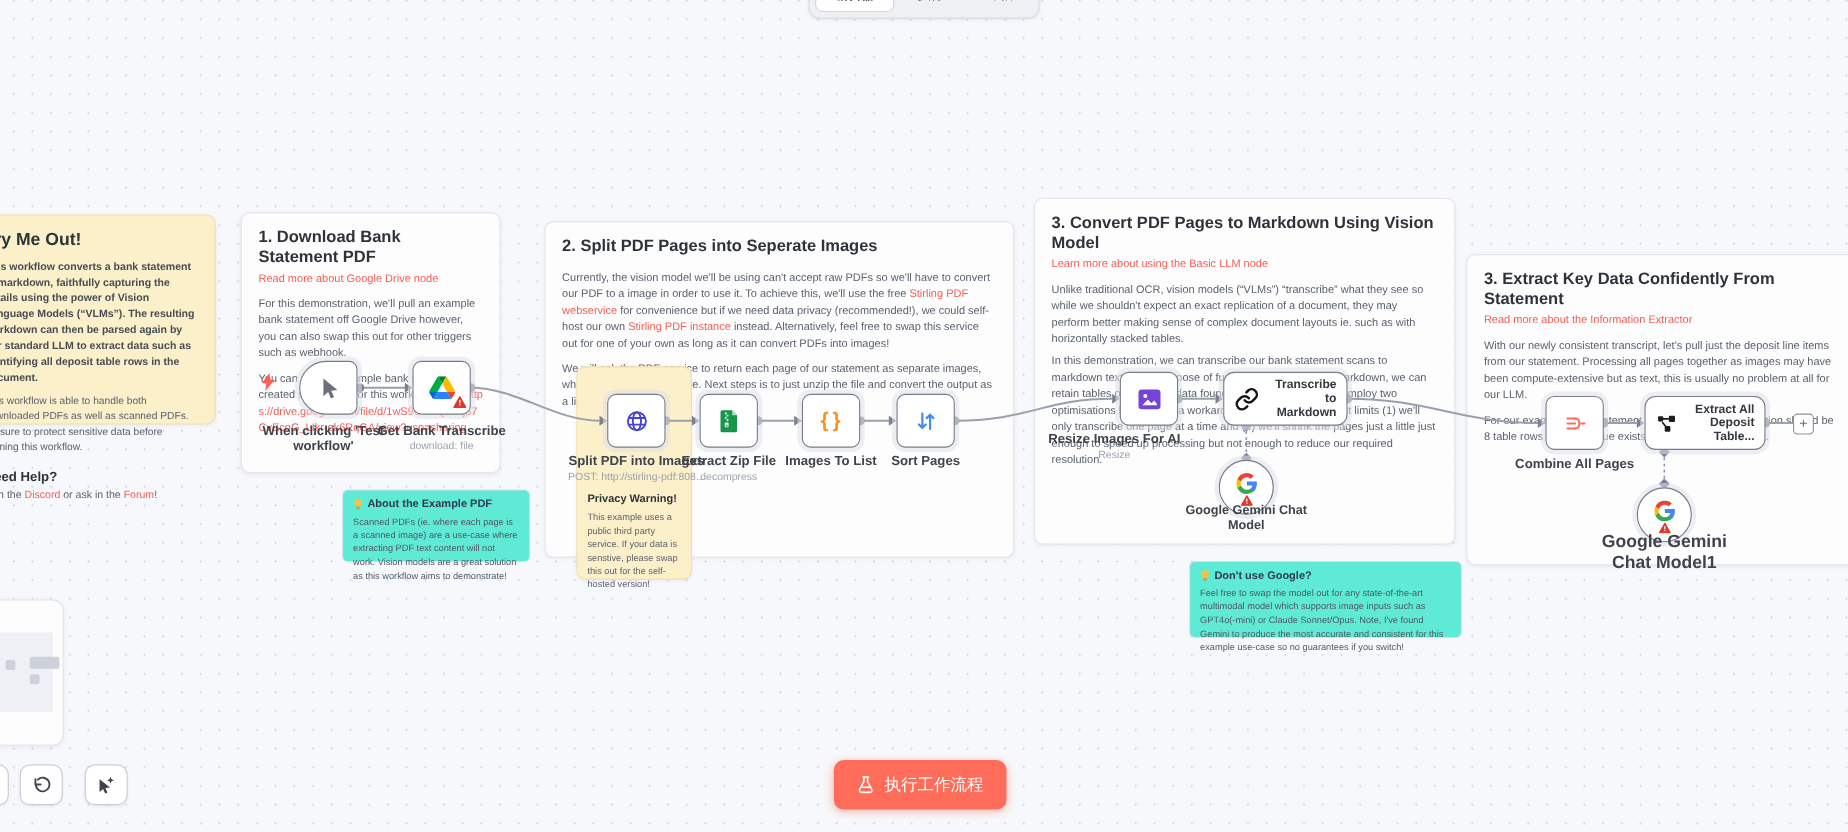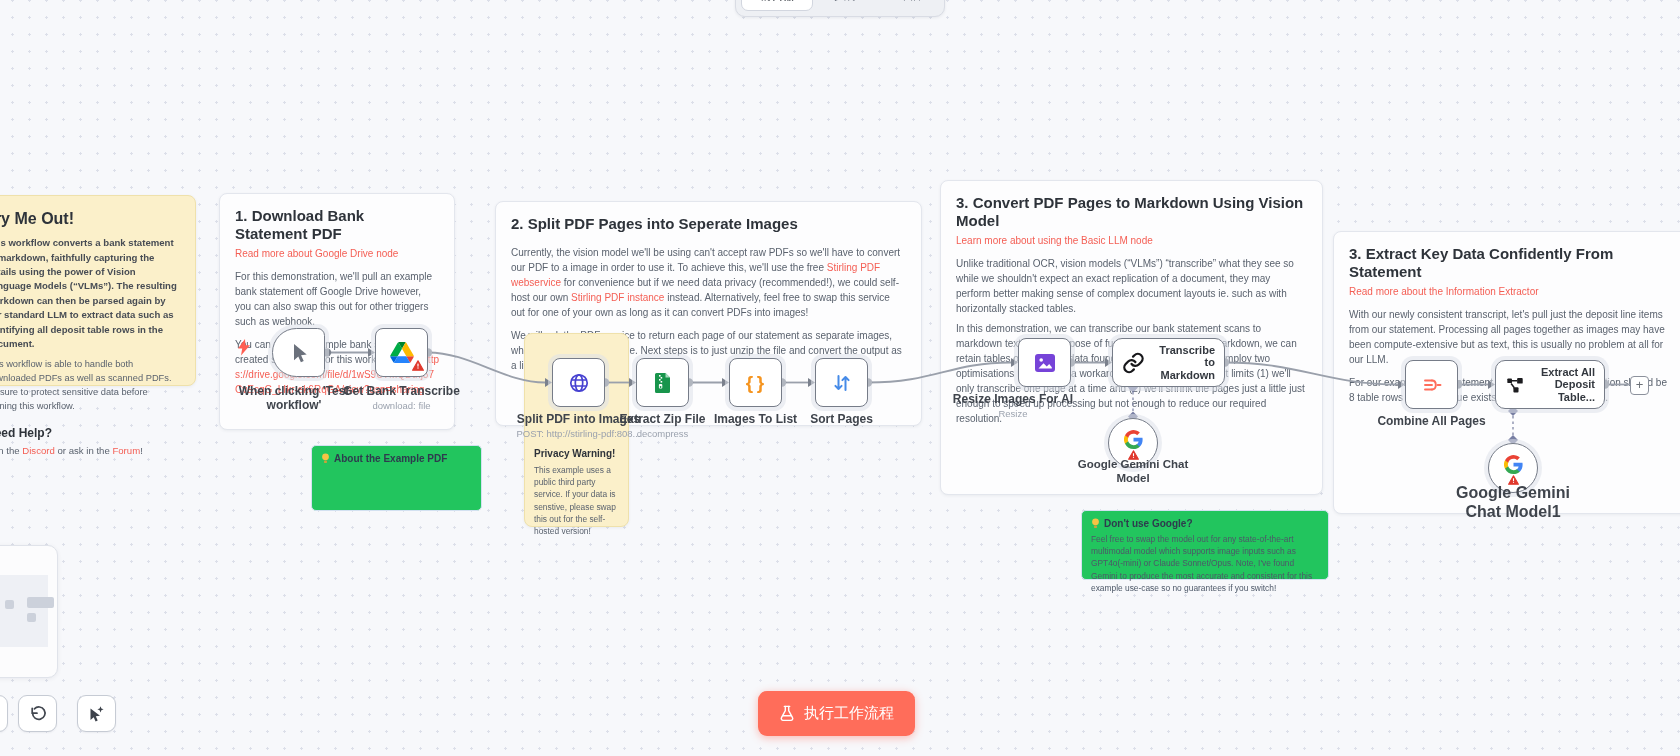--- a/index.html
+++ b/index.html
@@ -97,7 +97,7 @@
   <div class="s-body"><span>You can use the example bank statement created specifically for this workflow here: </span><span class="inline-link" style="word-break:break-all;">https://drive.google.com/file/d/1wS9U7MQDthj57CvEcqG_LIkr-ek6RqGA/view?usp=sharing</span></div>
 </div>
 
-<div class="sticky white" style="left:495px;top:201px;width:427px;height:225px;">
+<div class="sticky white" style="left:495px;top:201px;width:427px;height:306px;">
   <div class="s-title">2. Split PDF Pages into Seperate Images</div>
   <div class="s-body" style="margin-top:12px;"><span>Currently, the vision model we'll be using can't accept raw PDFs so we'll have to convert our PDF to a image in order to use it. To achieve this, we'll use the free </span><span class="inline-link">Stirling PDF webservice</span><span> for convenience but if we need data privacy (recommended!), we could self-host our own </span><span class="inline-link">Stirling PDF instance</span><span> instead. Alternatively, feel free to swap this service out for one of your own as long as it can convert PDFs into images!</span></div>
   <div class="s-body">We will ask the PDF service to return each page of our statement as separate images, which it does so as a zip file. Next steps is to just unzip the file and convert the output as a list of images.</div>

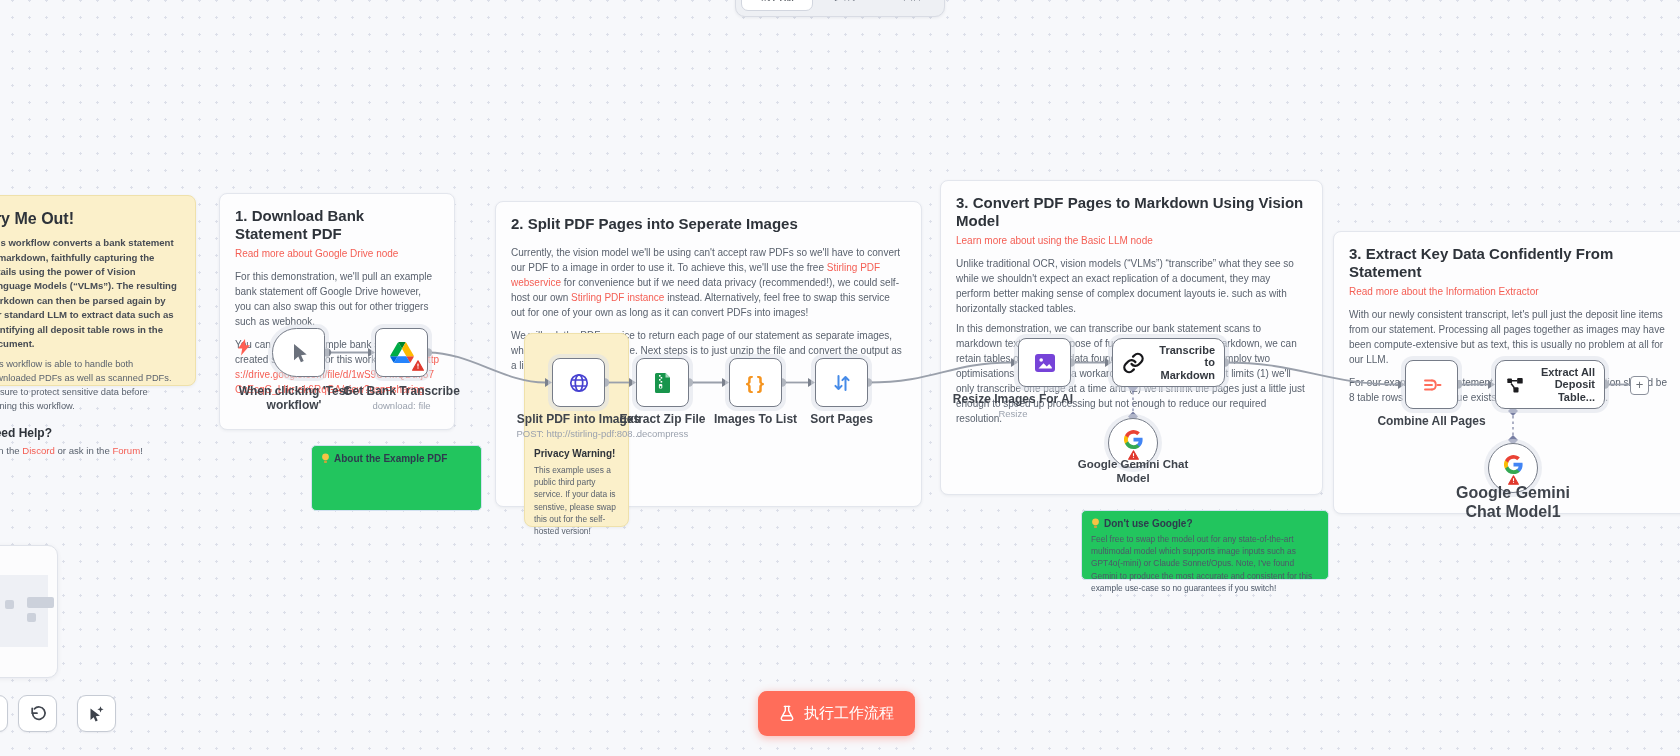--- a/index.html
+++ b/index.html
@@ -29,7 +29,7 @@
   .inline-link{color:#f45e54;cursor:pointer;}
   .s-h2{font-size:12px;font-weight:700;color:#2e333a;margin:12px 0 0;}
   
-  .note{position:absolute;background:#22c55e;border:1px solid #d3e1f1;border-radius:5px;
+  .note{position:absolute;background:#5eead4;border:1px solid #d3e1f1;border-radius:5px;
     padding:7px 9px;box-sizing:border-box;z-index:2;}
   .note-title{font-size:10px;font-weight:700;color:#2e3b4e;display:flex;align-items:center;gap:4px;}
   .note-body{font-size:8.4px;color:#4d5868;line-height:1.45;margin-top:4px;}

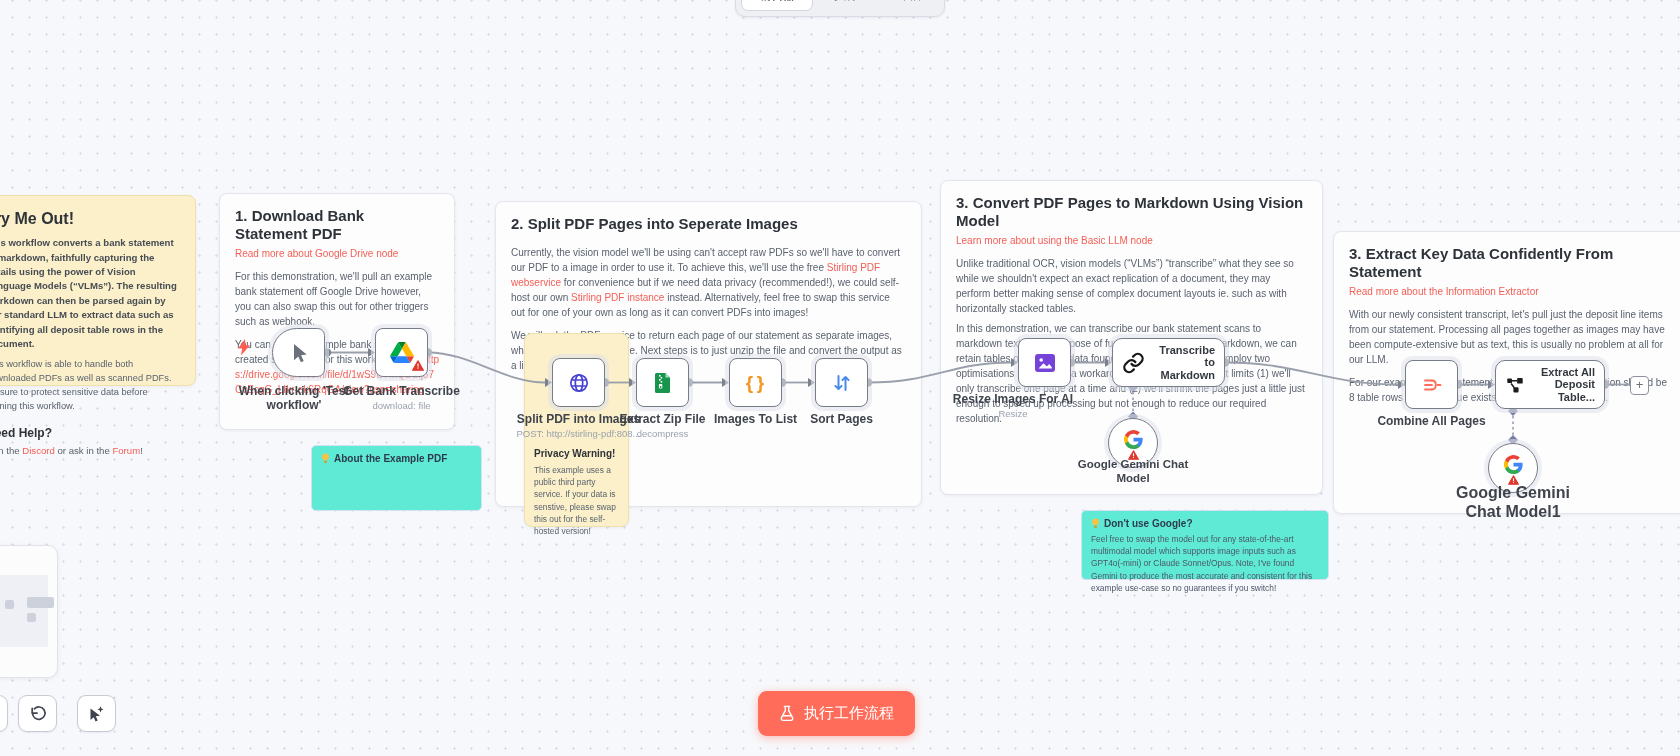--- a/index.html
+++ b/index.html
@@ -131,6 +131,7 @@
       </svg>
     <span>About the Example PDF</span>
   </div>
+  <div class="note-body">Scanned PDFs (ie. where each page is a scanned image) are a use-case where extracting PDF text content will not work. Vision models are a great solution as this workflow aims to demonstrate!</div>
 </div>
 
 <div class="note" style="left:1081px;top:510px;width:248px;height:70px;">

